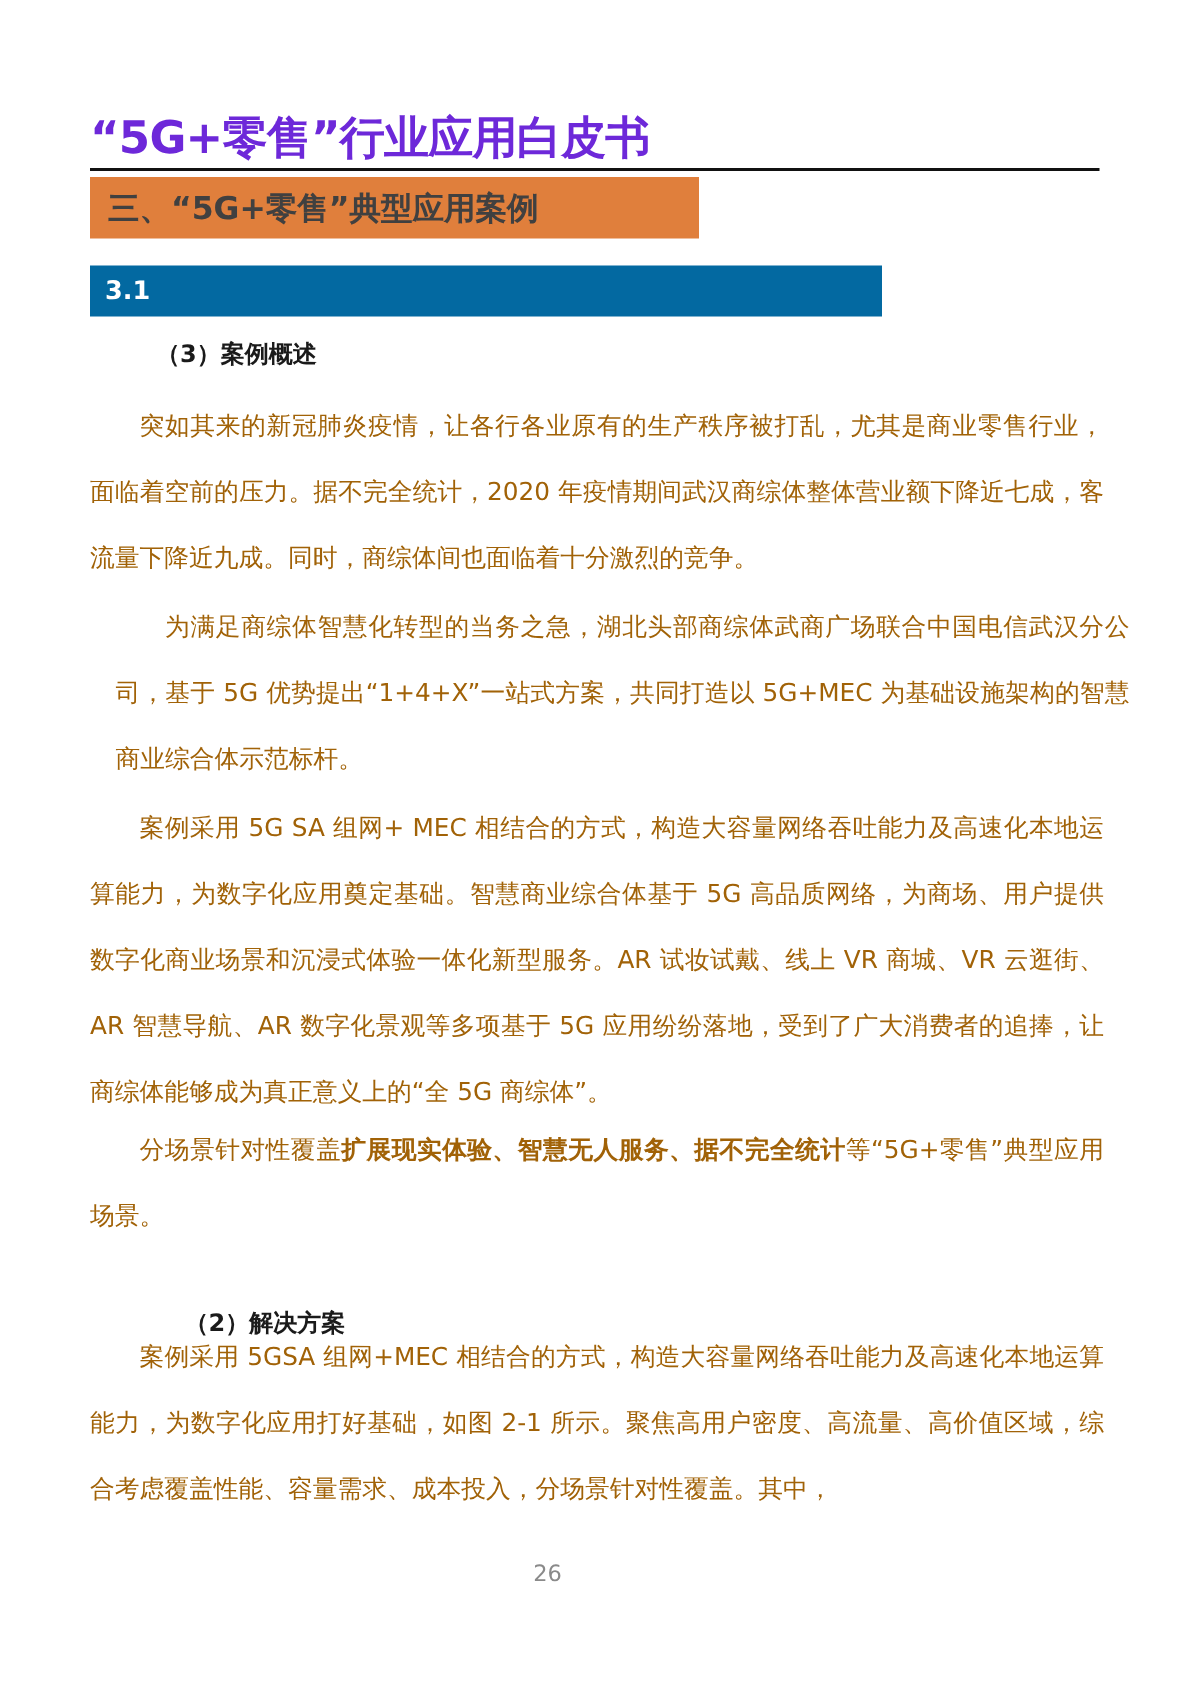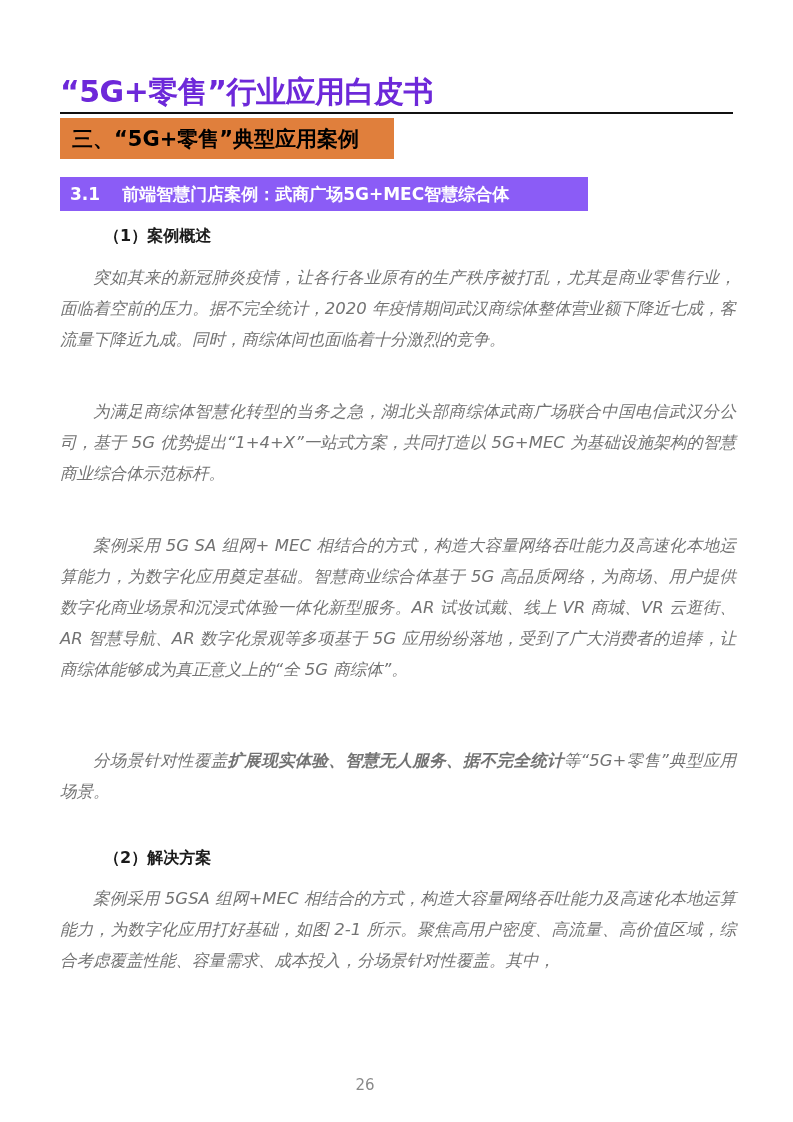--- a/index.html
+++ b/index.html
@@ -18,8 +18,8 @@
       background: #111111;
     }
     .chapter-banner {
-      position: absolute; left: 60px; top: 118px; width: 334px; height: 41px;
-      background: #e07f3c; color: #000000;
+      position: absolute; left: 60px; top: 118px; width: 406px; height: 41px;
+      background: #e07f3c; color: #404040;
       font-size: 21px; font-weight: bold;
       display: flex; align-items: center; padding-left: 12px; box-sizing: border-box;
       white-space: nowrap;

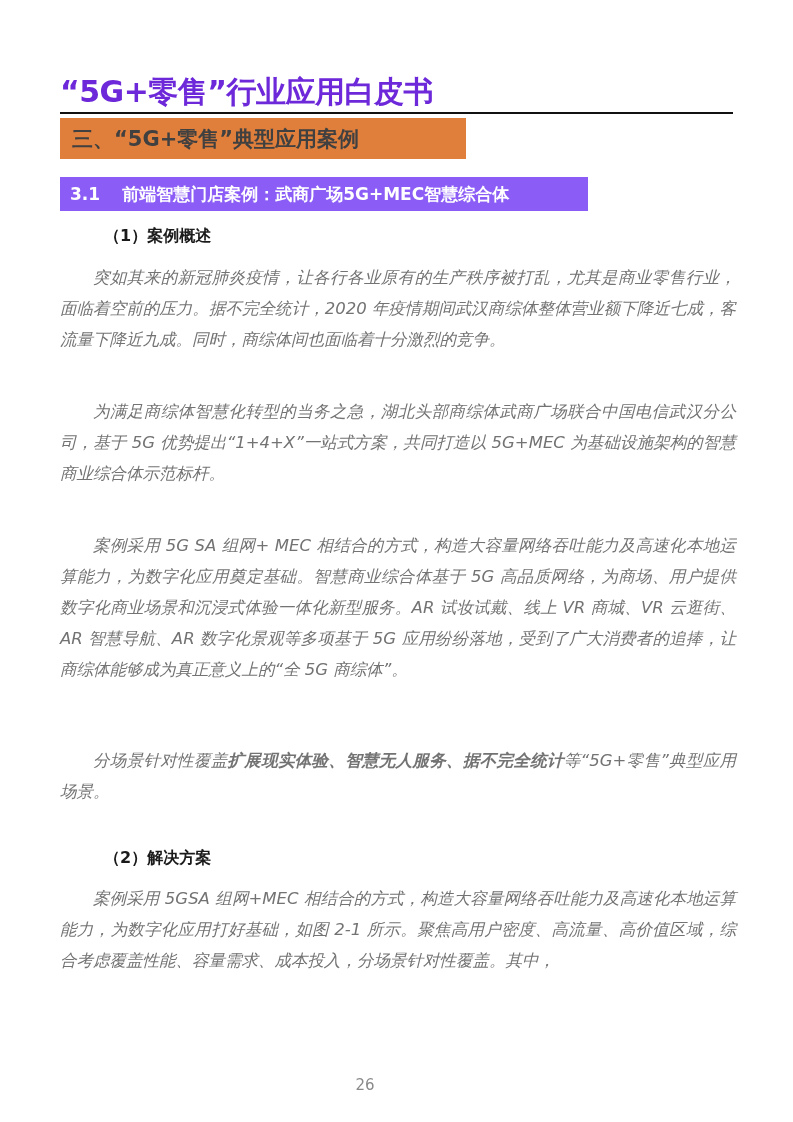--- a/index.html
+++ b/index.html
@@ -26,7 +26,7 @@
     }
     .section-banner {
       position: absolute; left: 60px; top: 177px; width: 528px; height: 34px;
-      background: #8b5cf6; color: #ffffff;
+      background: #0369a1; color: #ffffff;
       font-size: 17px; font-weight: bold;
       display: flex; align-items: center; padding-left: 10px; box-sizing: border-box;
       white-space: nowrap;

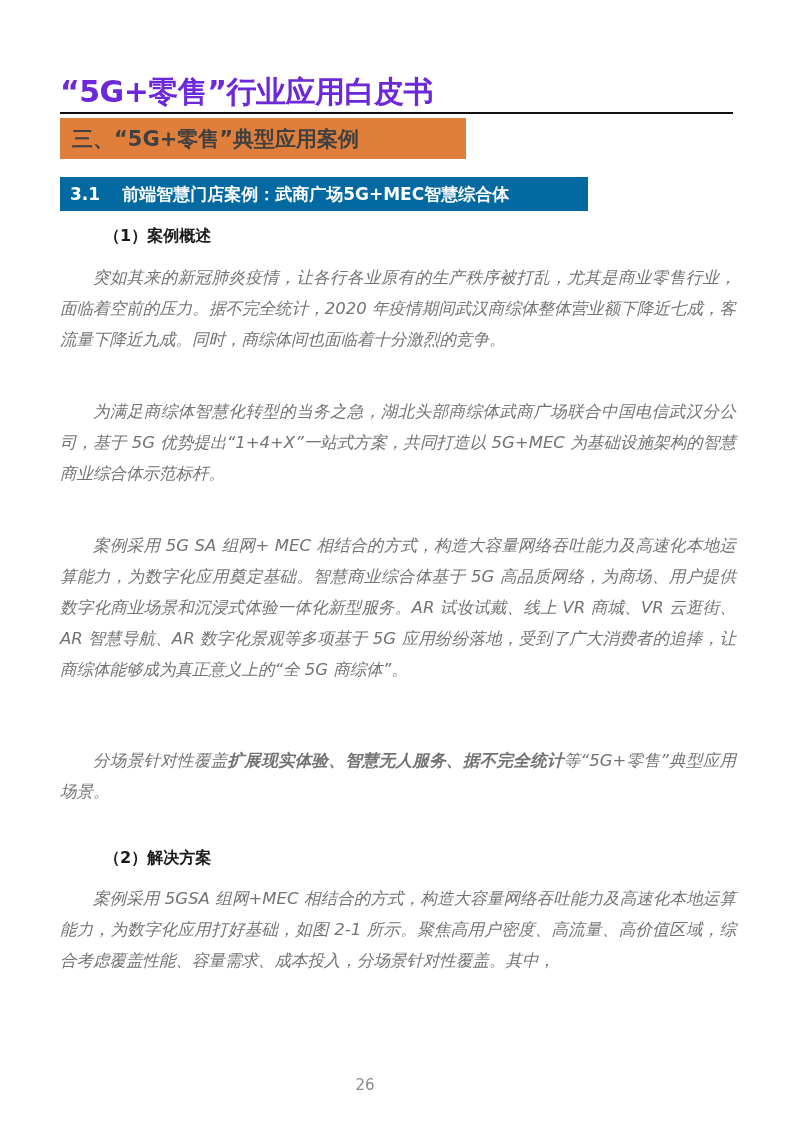--- a/index.html
+++ b/index.html
@@ -59,7 +59,6 @@
 
 <div class="section-banner">
   <span class="num">3.1</span>
-  <span>前端智慧门店案例：武商广场5G+MEC智慧综合体</span>
 </div>
 
 <div class="subheading" style="top:226px;">（1）案例概述</div>

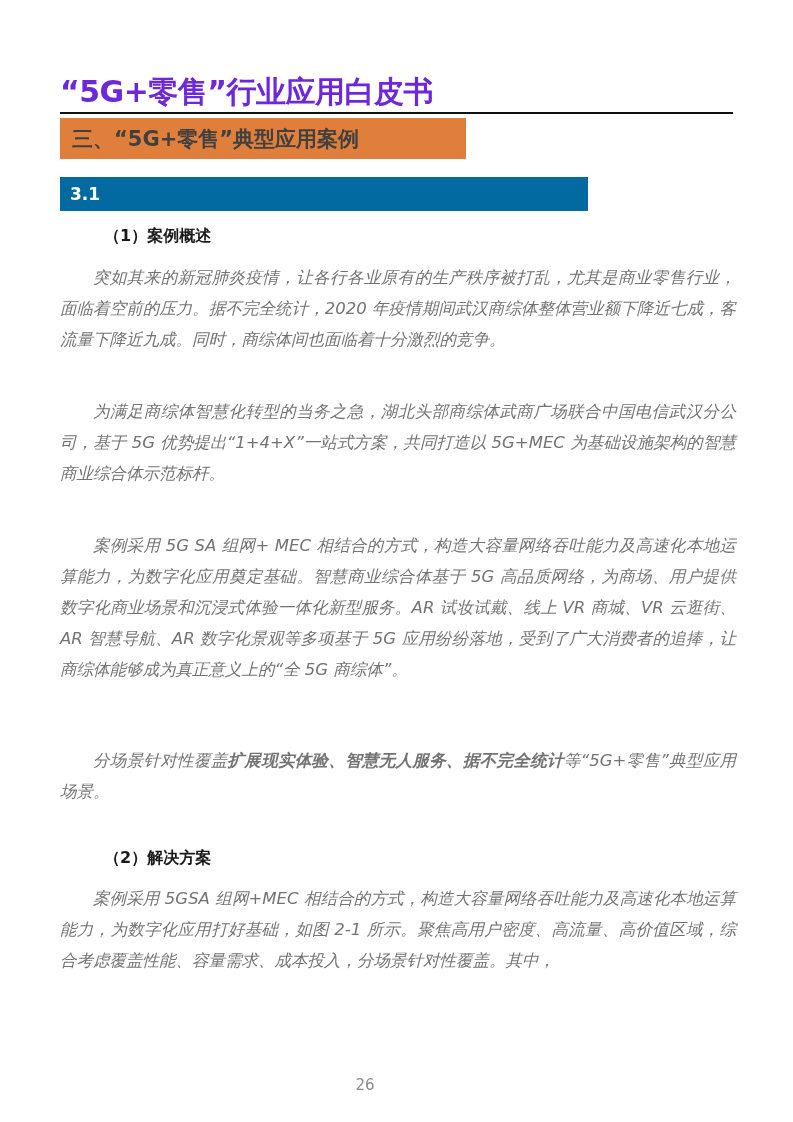--- a/index.html
+++ b/index.html
@@ -61,7 +61,7 @@
   <span class="num">3.1</span>
 </div>
 
-<div class="subheading" style="top:226px;">（1）案例概述</div>
+<div class="subheading" style="top:226px;">（3）案例概述</div>
 
 <div class="para" style="top:262px;">突如其来的新冠肺炎疫情，让各行各业原有的生产秩序被打乱，尤其是商业零售行业，面临着空前的压力。据不完全统计，2020 年疫情期间武汉商综体整体营业额下降近七成，客流量下降近九成。同时，商综体间也面临着十分激烈的竞争。</div>
 <div class="para" style="top:396px;">为满足商综体智慧化转型的当务之急，湖北头部商综体武商广场联合中国电信武汉分公司，基于 5G 优势提出“1+4+X”一站式方案，共同打造以 5G+MEC 为基础设施架构的智慧商业综合体示范标杆。</div>

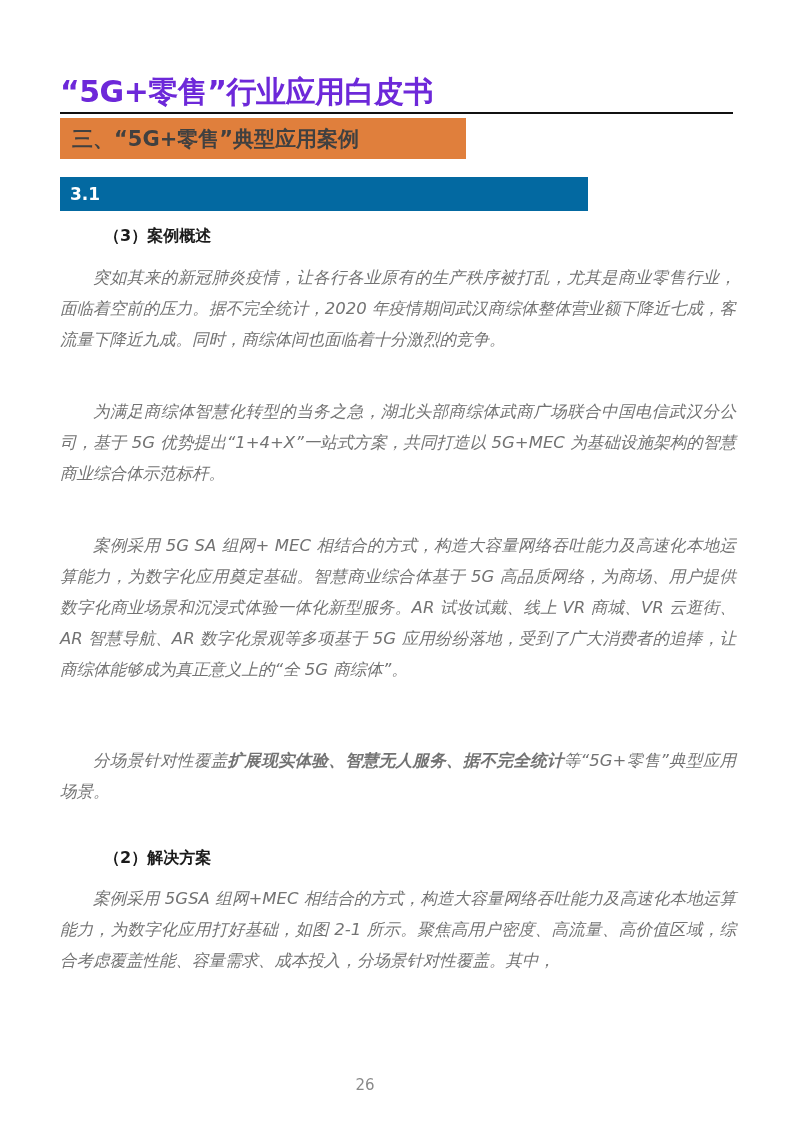--- a/index.html
+++ b/index.html
@@ -38,8 +38,8 @@
     }
     .para {
       position: absolute; left: 60px; width: 676px;
-      font-size: 16.5px; line-height: 31px; color: #737373;
-      text-align: justify; text-indent: 2em; font-style: italic;
+      font-size: 16.5px; line-height: 44px; color: #a16207;
+      text-align: justify; text-indent: 2em;
     }
     .para b { font-weight: bold; }
     .page-number {

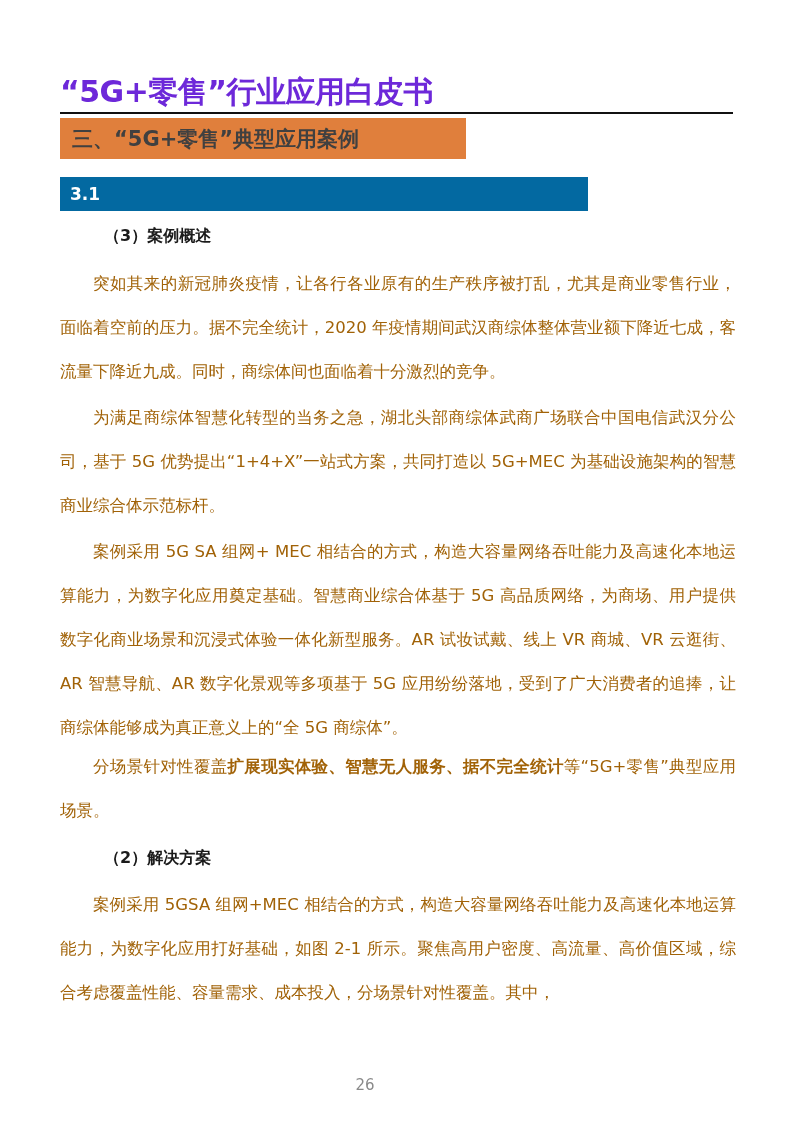--- a/index.html
+++ b/index.html
@@ -64,7 +64,7 @@
 <div class="subheading" style="top:226px;">（3）案例概述</div>
 
 <div class="para" style="top:262px;">突如其来的新冠肺炎疫情，让各行各业原有的生产秩序被打乱，尤其是商业零售行业，面临着空前的压力。据不完全统计，2020 年疫情期间武汉商综体整体营业额下降近七成，客流量下降近九成。同时，商综体间也面临着十分激烈的竞争。</div>
-<div class="para" style="top:396px;">为满足商综体智慧化转型的当务之急，湖北头部商综体武商广场联合中国电信武汉分公司，基于 5G 优势提出“1+4+X”一站式方案，共同打造以 5G+MEC 为基础设施架构的智慧商业综合体示范标杆。</div>
+<div class="para" style="top:396px;margin-left:17px;">为满足商综体智慧化转型的当务之急，湖北头部商综体武商广场联合中国电信武汉分公司，基于 5G 优势提出“1+4+X”一站式方案，共同打造以 5G+MEC 为基础设施架构的智慧商业综合体示范标杆。</div>
 <div class="para" style="top:530px;">案例采用 5G SA 组网+ MEC 相结合的方式，构造大容量网络吞吐能力及高速化本地运算能力，为数字化应用奠定基础。智慧商业综合体基于 5G 高品质网络，为商场、用户提供数字化商业场景和沉浸式体验一体化新型服务。AR 试妆试戴、线上 VR 商城、VR 云逛街、AR 智慧导航、AR 数字化景观等多项基于 5G 应用纷纷落地，受到了广大消费者的追捧，让商综体能够成为真正意义上的“全 5G 商综体”。</div>
 
 <div class="para" style="top:745px;"><span>分场景针对性覆盖</span><b>扩展现实体验、智慧无人服务、据不完全统计</b><span>等“5G+零售”典型应用场景。</span></div>

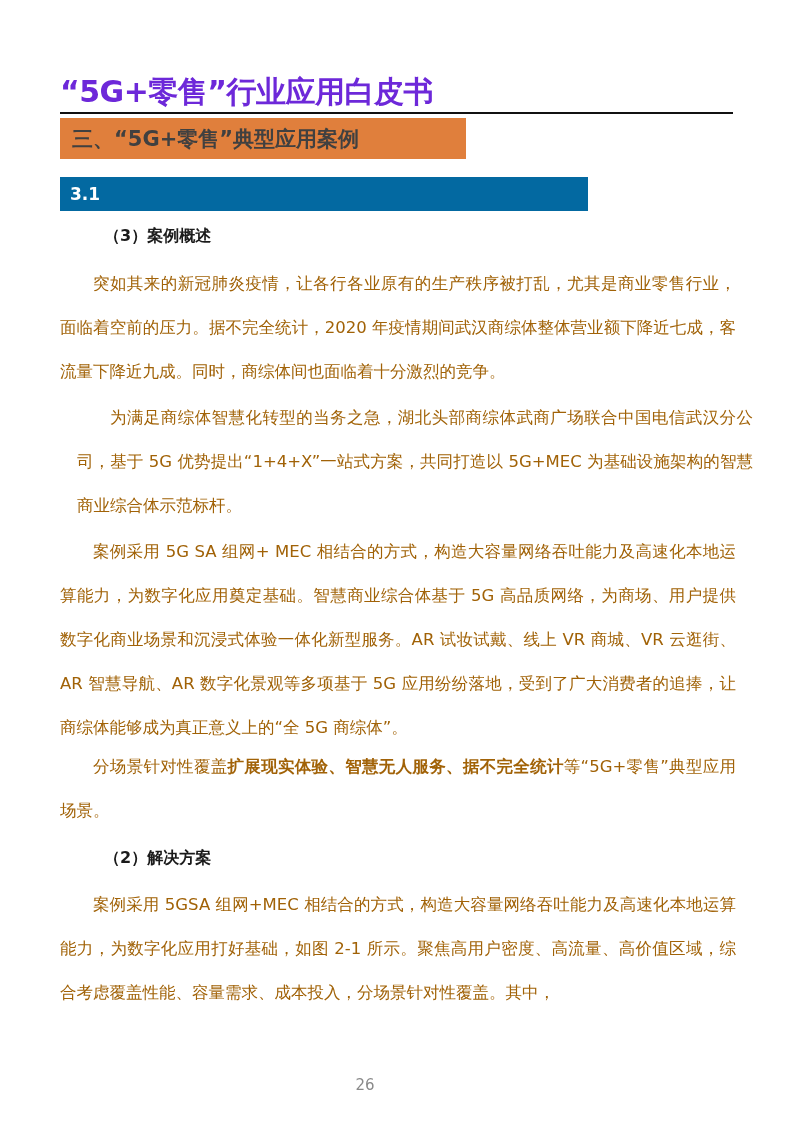--- a/index.html
+++ b/index.html
@@ -69,7 +69,7 @@
 
 <div class="para" style="top:745px;"><span>分场景针对性覆盖</span><b>扩展现实体验、智慧无人服务、据不完全统计</b><span>等“5G+零售”典型应用场景。</span></div>
 
-<div class="subheading" style="top:848px;">（2）解决方案</div>
+<div class="subheading" style="top:872px;margin-left:19px;">（2）解决方案</div>
 
 <div class="para" style="top:883px;">案例采用 5GSA 组网+MEC 相结合的方式，构造大容量网络吞吐能力及高速化本地运算能力，为数字化应用打好基础，如图 2-1 所示。聚焦高用户密度、高流量、高价值区域，综合考虑覆盖性能、容量需求、成本投入，分场景针对性覆盖。其中，</div>
 

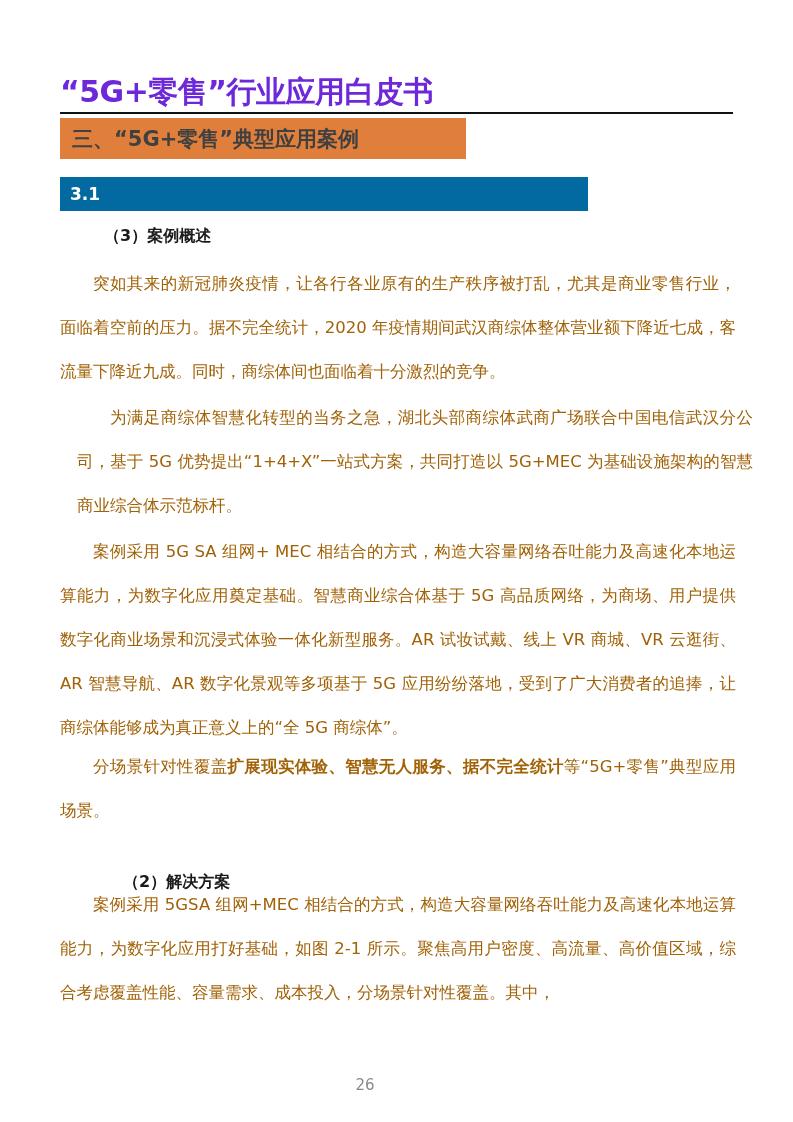--- a/index.html
+++ b/index.html
@@ -44,7 +44,7 @@
     .para b { font-weight: bold; }
     .page-number {
       position: absolute; left: 0; width: 730px; top: 1040px;
-      text-align: center; font-size: 15px; color: #8a8a8a; margin-top: 36px;
+      text-align: center; font-size: 15px; color: #8a8a8a;
     }
   </style>
 </head>

